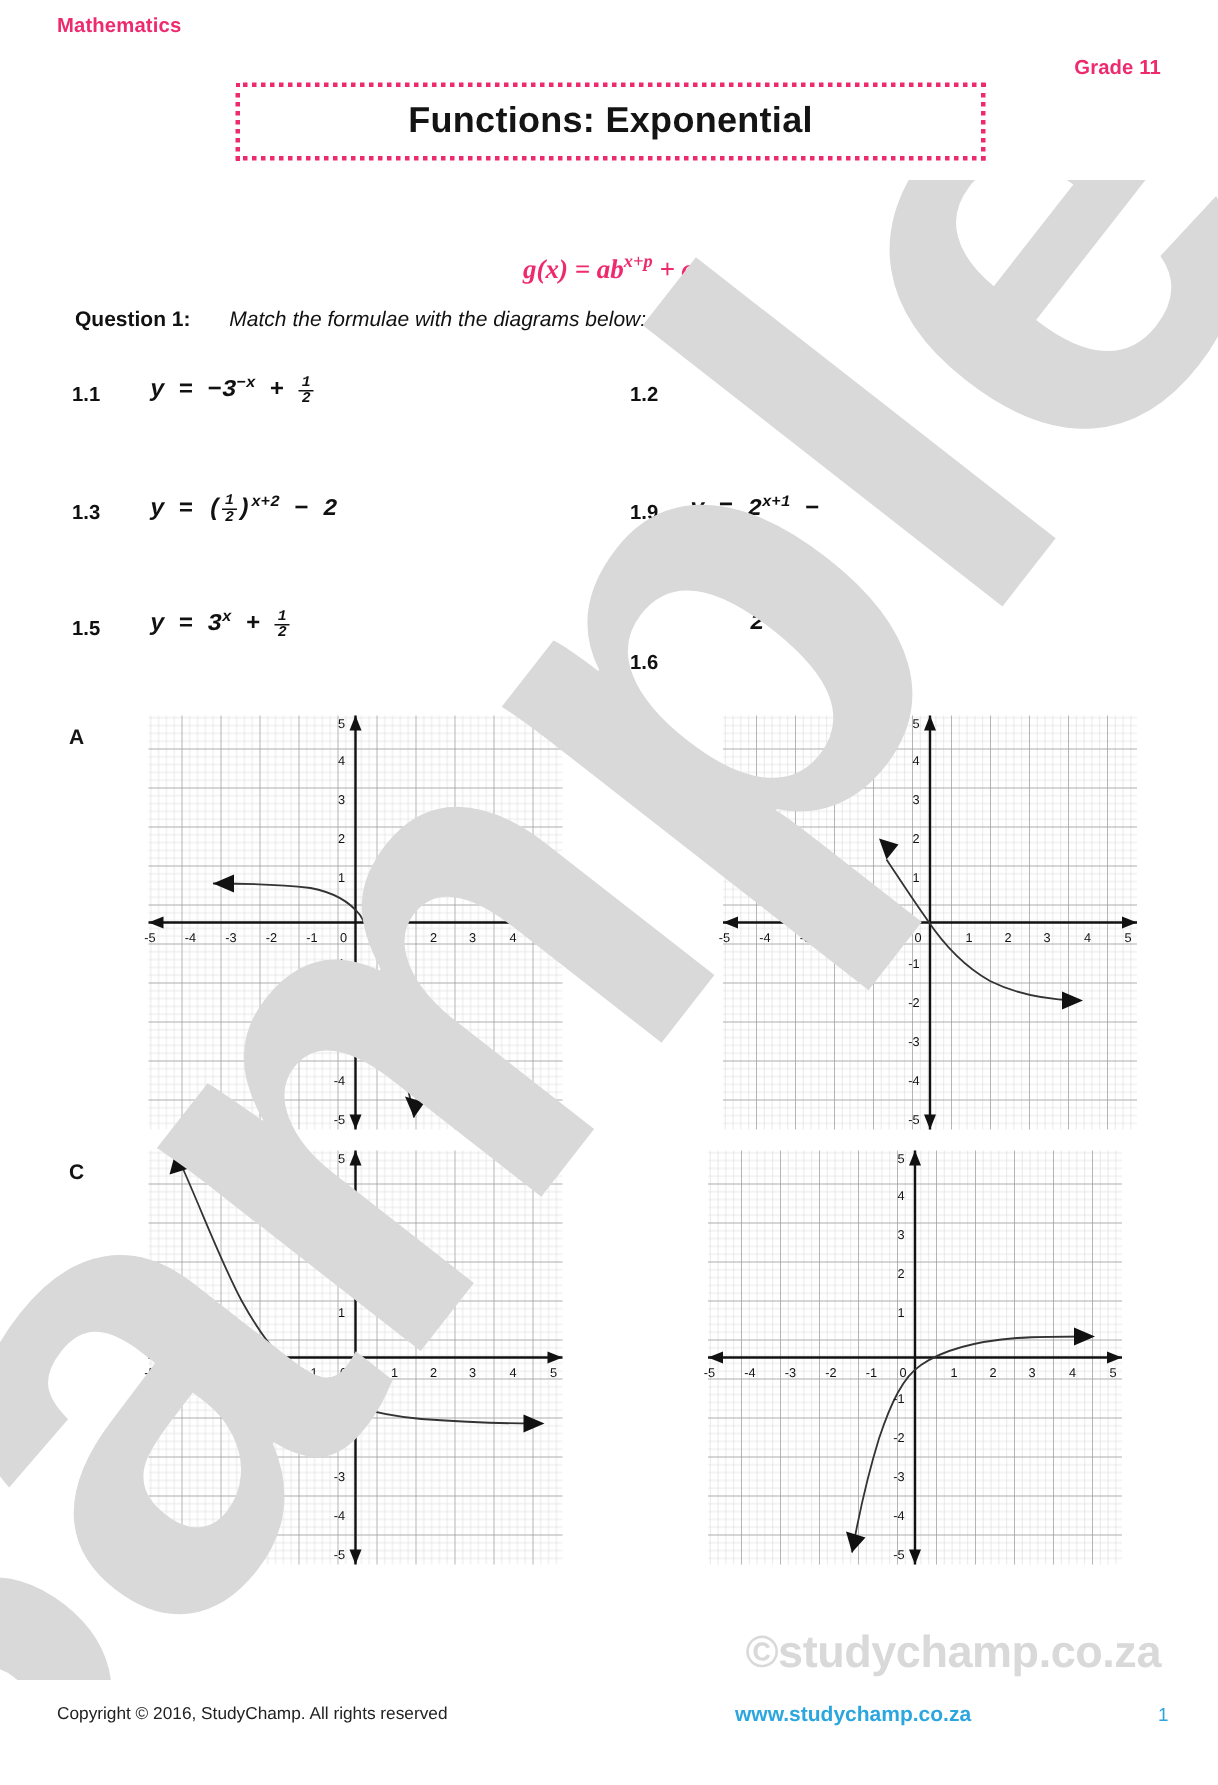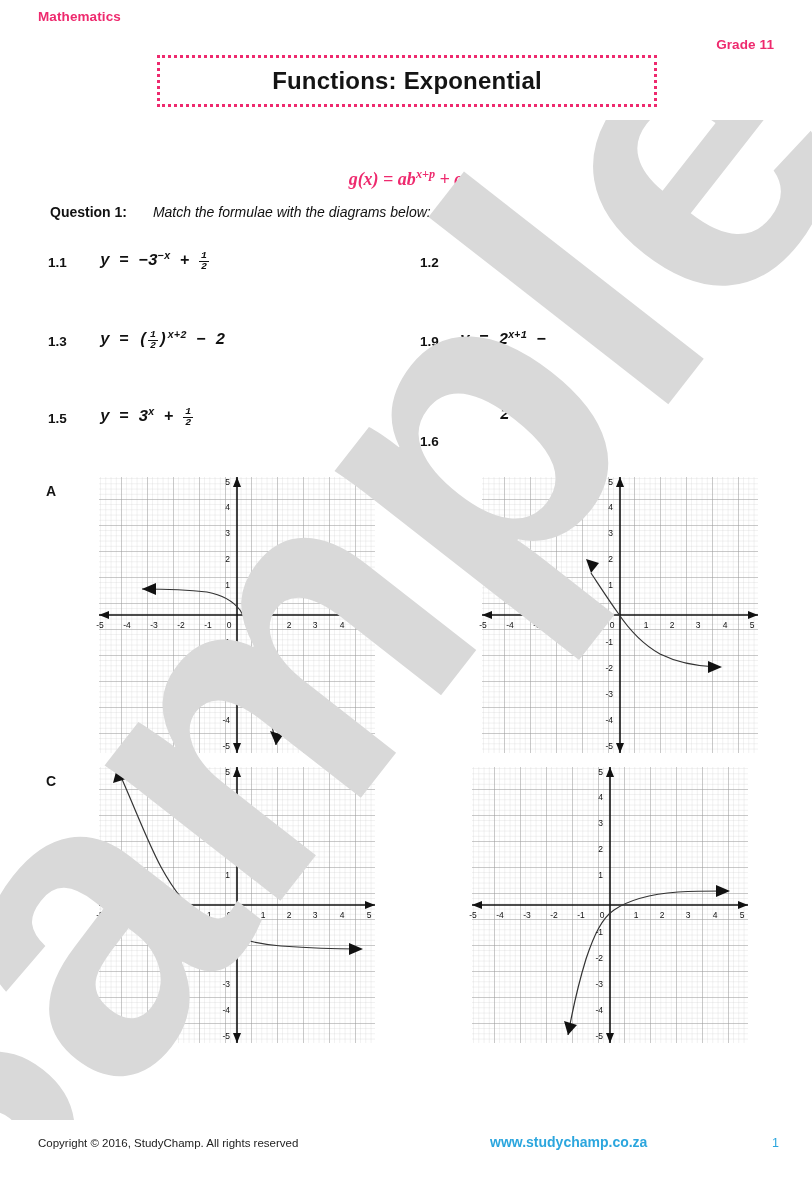--- a/index.html
+++ b/index.html
@@ -353,6 +353,7 @@
     <text x="406" y="620" transform="rotate(-52 406 620)" text-anchor="middle" font-family="Liberation Sans, sans-serif" font-size="420" font-weight="bold" fill="#d9d9d9">Sample</text>
   </svg>
 
+  <div class="wm-foot">©studychamp.co.za</div>
 
   <div class="foot-copy">Copyright © 2016, StudyChamp. All rights reserved</div>
   <div class="foot-link">www.studychamp.co.za</div>

